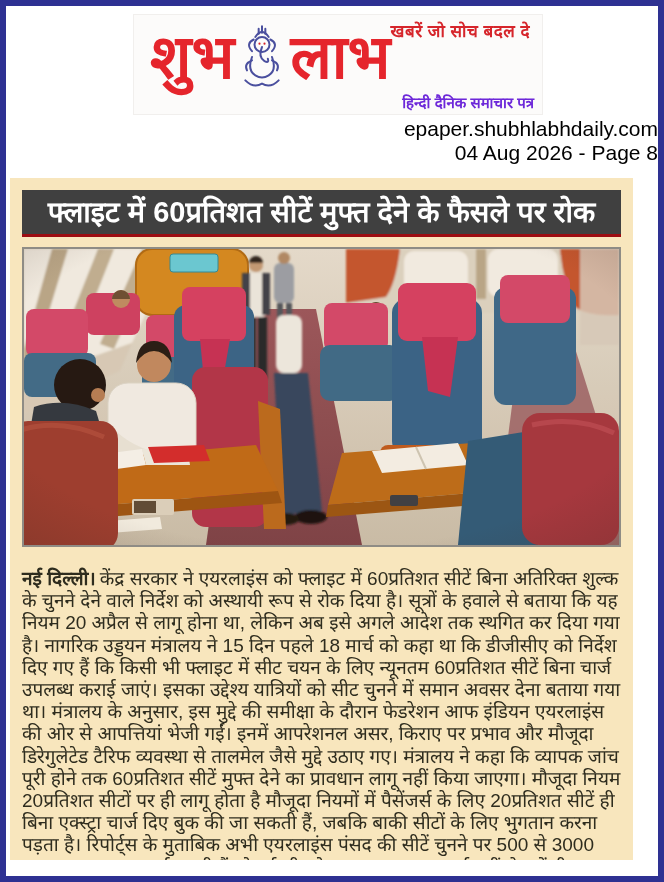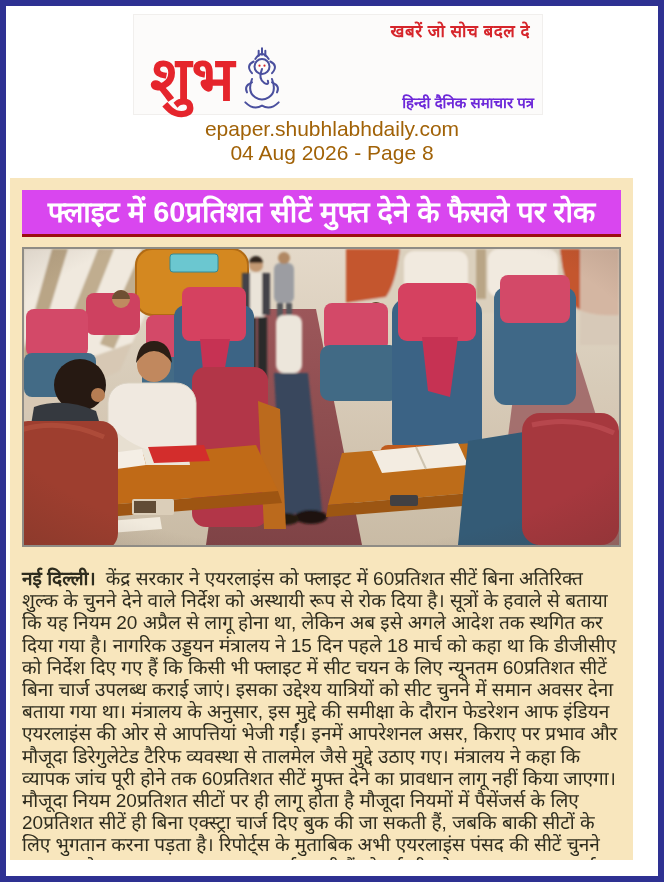--- a/index.html
+++ b/index.html
@@ -8,7 +8,7 @@
   
   .masthead{position:absolute;left:127px;top:8px;width:410px;height:101px;background:#fcfbfa;border:1px solid #f1efed;box-sizing:border-box;padding-left:18px;}
   .masthead .tagline{position:absolute;top:4px;right:12px;font-size:17px;font-weight:bold;color:#d6252b;letter-spacing:.5px;white-space:nowrap;}
-  .masthead .title-row{position:absolute;left:16px;top:28px;display:flex;align-items:center;}
+  .masthead .title-row{position:absolute;left:16px;top:6px;display:flex;align-items:center;}
   .masthead .title-word{font-size:61px;line-height:72px;font-weight:800;color:#e5252c;white-space:nowrap;}
   .masthead .ganesh{width:50px;height:72px;margin:0 3px;}
   .masthead .subtitle{position:absolute;right:8px;bottom:2px;font-size:15px;font-weight:bold;color:#6d28d9;white-space:nowrap;}

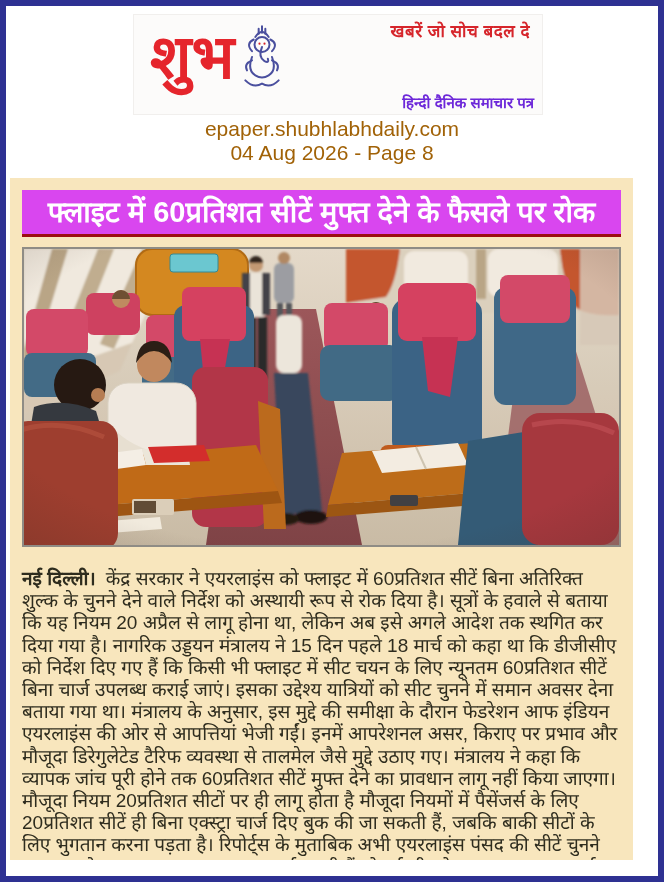--- a/index.html
+++ b/index.html
@@ -51,6 +51,7 @@
         <circle cx="27" cy="24" r="1.3" fill="#d6252b"></circle>
         <circle cx="33" cy="24" r="1.3" fill="#d6252b"></circle>
       </svg>
+      <span class="title-word">लाभ</span>
     </div>
     <div class="subtitle">हिन्दी दैनिक समाचार पत्र</div>
   </div>

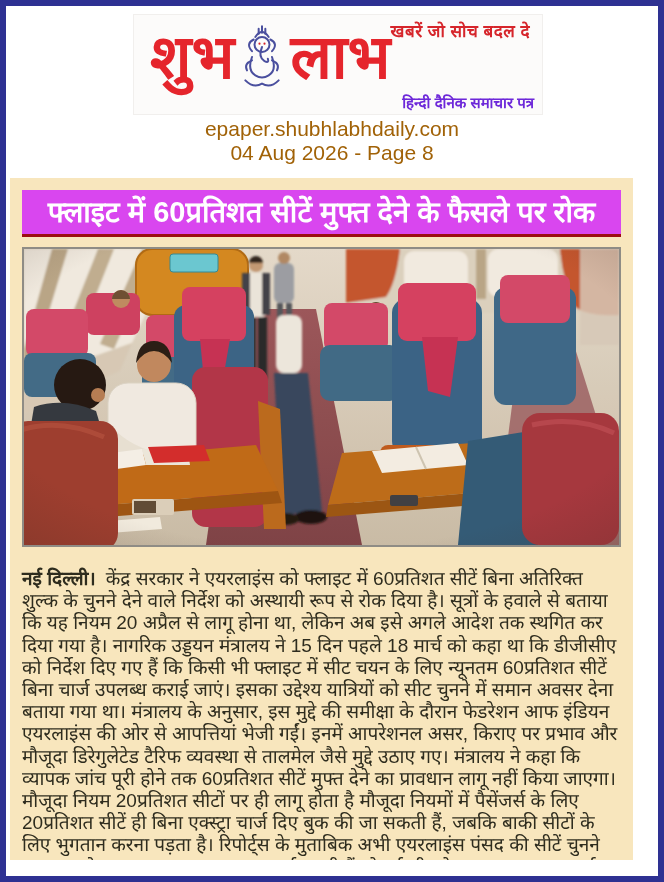--- a/index.html
+++ b/index.html
@@ -14,7 +14,7 @@
   .masthead .subtitle{position:absolute;right:8px;bottom:2px;font-size:15px;font-weight:bold;color:#6d28d9;white-space:nowrap;}
 
   
-  .meta{position:absolute;top:110px;left:0;width:100%;text-align:center;color:#a16207;}
+  .meta{position:absolute;top:110px;left:0;width:100%;text-align:right;color:#000000;}
   .meta .website{font-size:21px;line-height:25px;font-weight:500;}
   .meta .datepage{font-size:21px;line-height:24px;font-weight:500;}
 

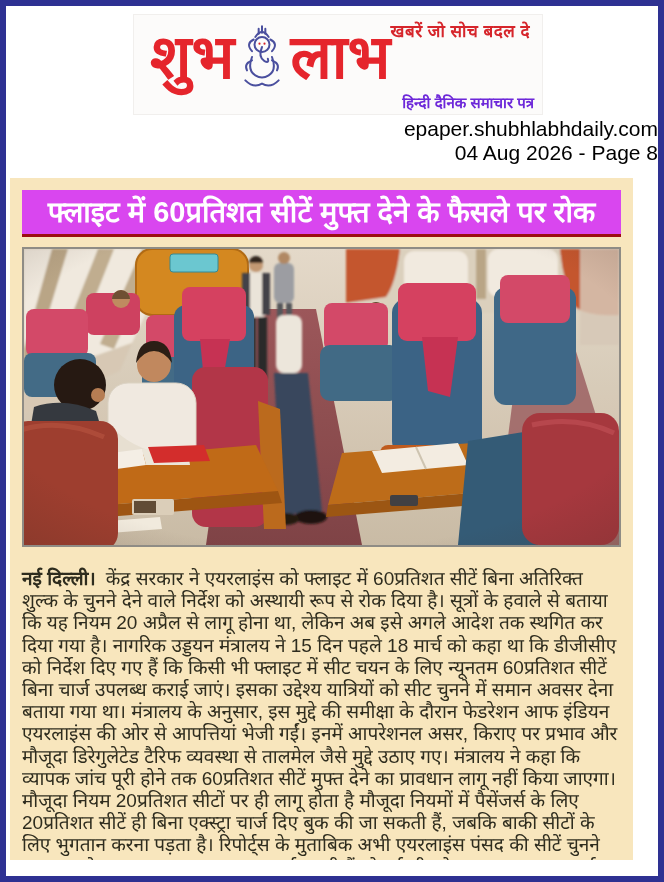--- a/index.html
+++ b/index.html
@@ -20,7 +20,7 @@
 
   
   .article{position:absolute;left:4px;top:172px;width:623px;height:682px;background:#f8e6bd;overflow:hidden;}
-  .headline{position:absolute;left:12px;top:12px;width:599px;height:47px;box-sizing:border-box;background:#d946ef;border-bottom:3px solid #9c0d12;color:#ffffff;font-weight:bold;font-size:29px;line-height:44px;text-align:center;white-space:nowrap;overflow:hidden;}
+  .headline{position:absolute;left:12px;top:12px;width:599px;height:47px;box-sizing:border-box;background:#404040;border-bottom:3px solid #9c0d12;color:#ffffff;font-weight:bold;font-size:29px;line-height:44px;text-align:center;white-space:nowrap;overflow:hidden;}
   .photo-frame{position:absolute;left:12px;top:69px;width:595px;height:296px;border:2px solid #8f8c85;background:#cfc5b5;}
   .photo-frame svg{display:block;}
   .body-text{position:absolute;left:12px;top:371px;width:600px;font-size:19px;line-height:22.2px;color:#2e2c1e;text-align:left;}

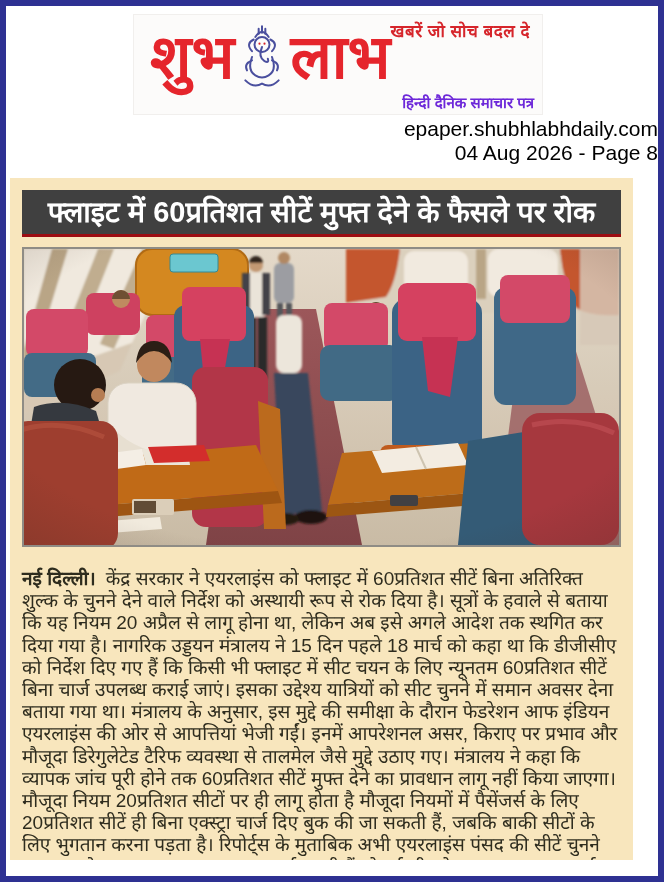--- a/index.html
+++ b/index.html
@@ -24,7 +24,7 @@
   .photo-frame{position:absolute;left:12px;top:69px;width:595px;height:296px;border:2px solid #8f8c85;background:#cfc5b5;}
   .photo-frame svg{display:block;}
   .body-text{position:absolute;left:12px;top:371px;width:600px;font-size:19px;line-height:22.2px;color:#2e2c1e;text-align:left;}
-  .body-text b{font-weight:bold;margin-right:10px;}
+  .body-text b{font-weight:bold;margin-right:4px;}
 </style>
 </head>
 <body>

